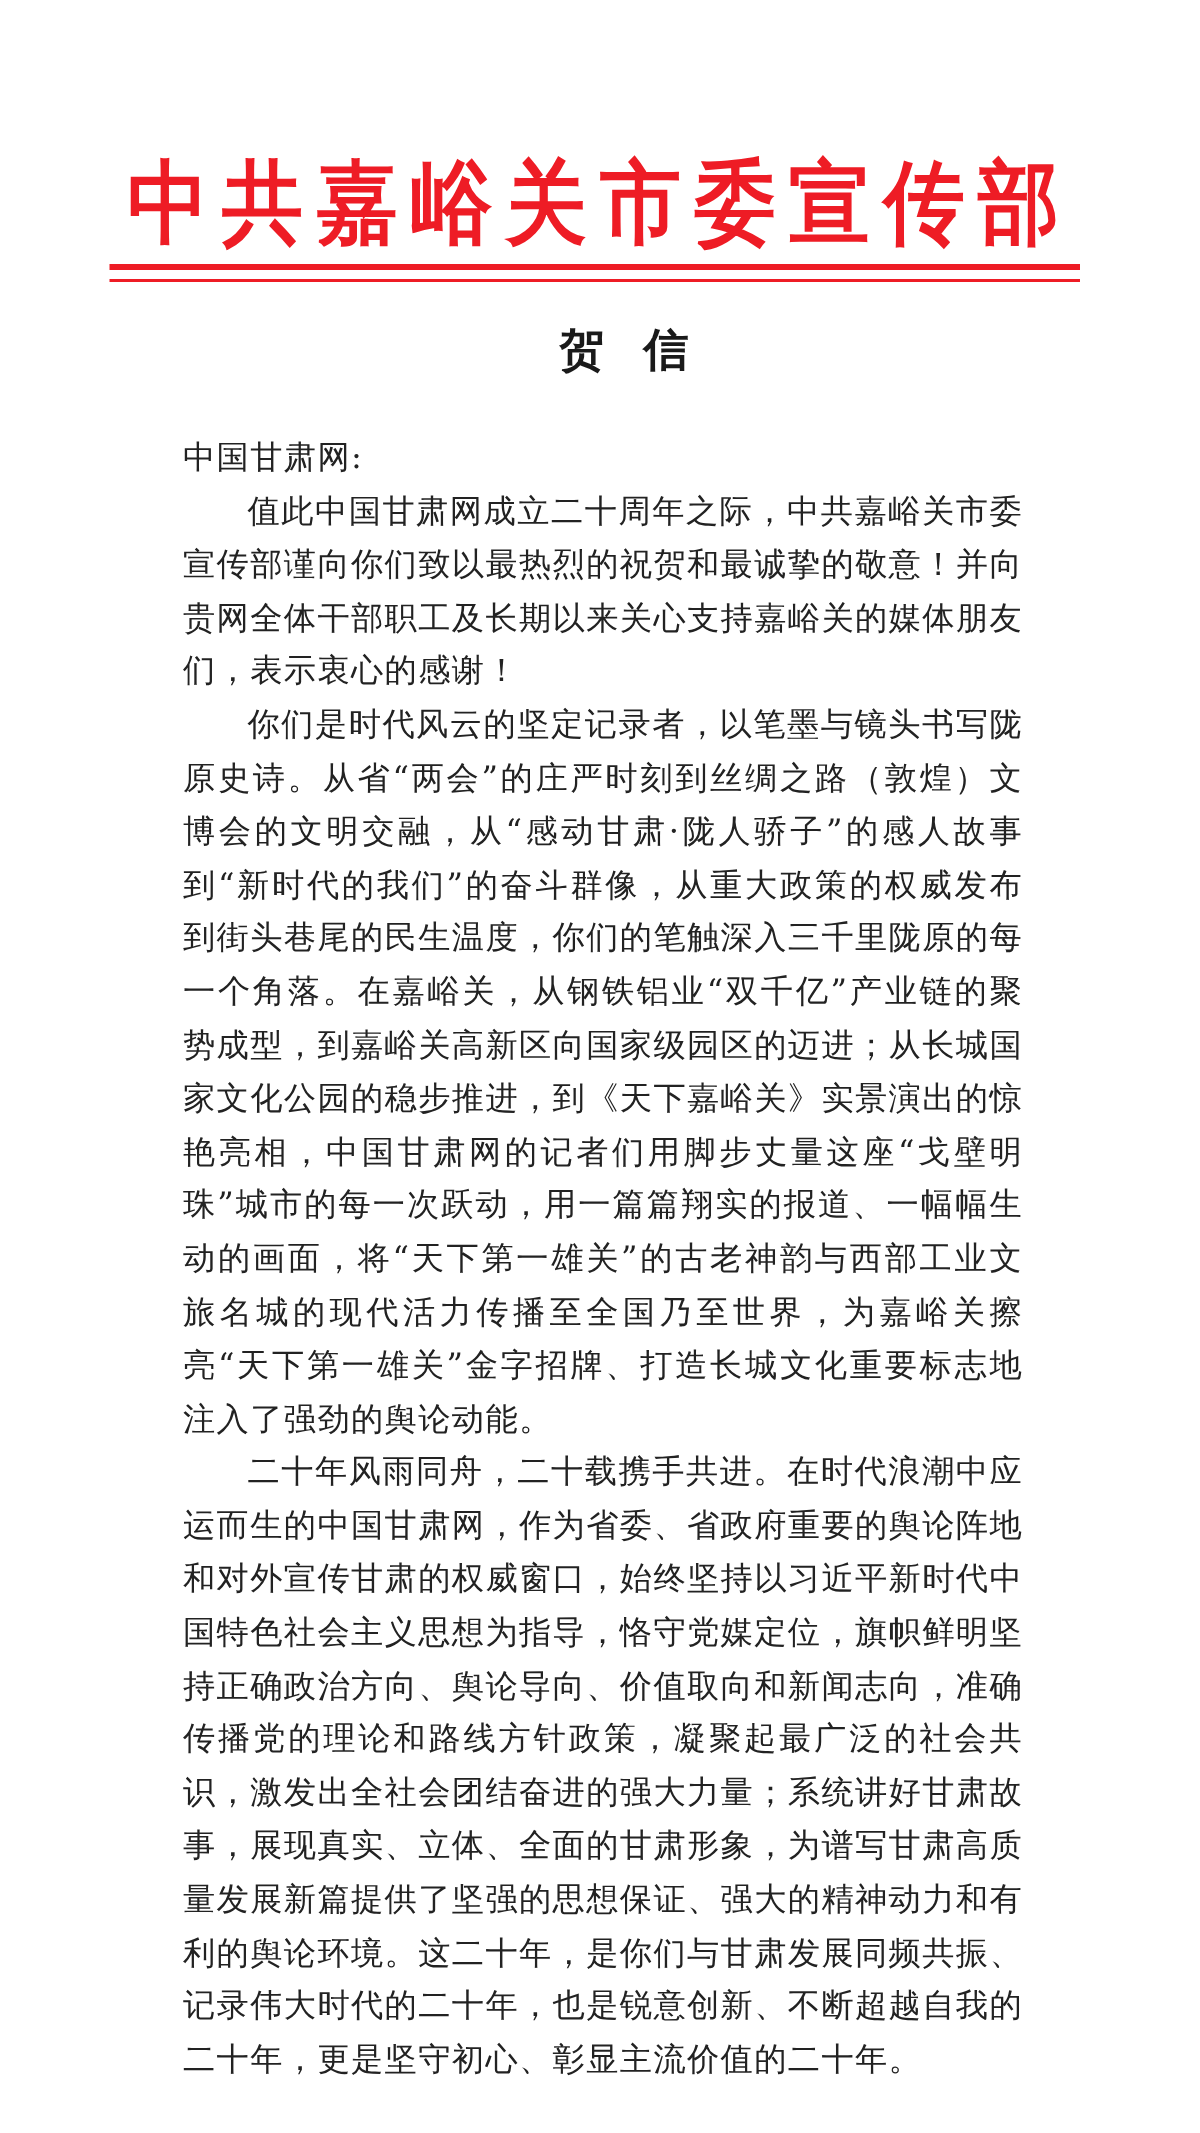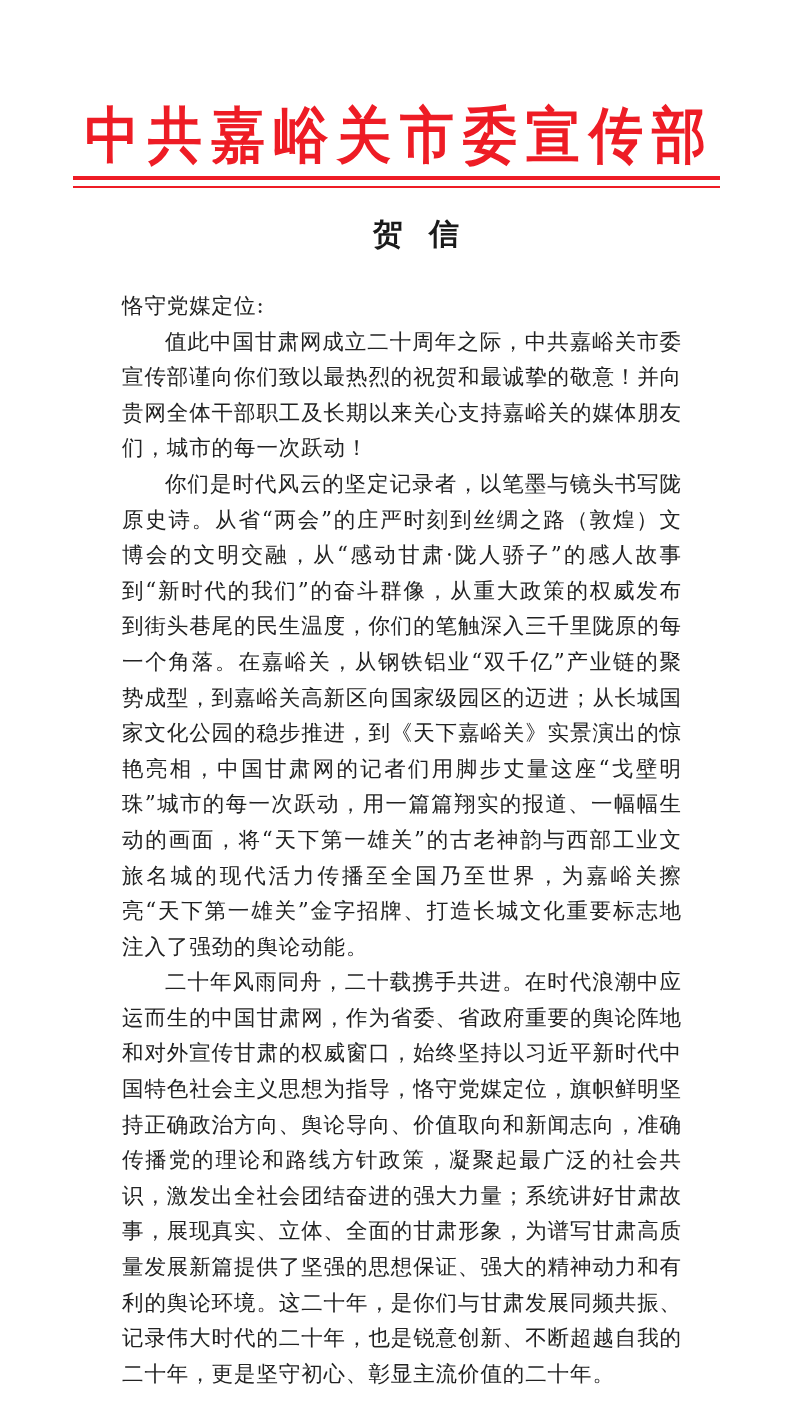--- a/index.html
+++ b/index.html
@@ -89,7 +89,7 @@
 <div class="doc-title">贺信</div>
 
 <div class="body-text">
-  <p class="salutation">恪守党媒定位:</p>
+  <p class="salutation">中国甘肃网:</p>
   <p class="para">值此中国甘肃网成立二十周年之际，中共嘉峪关市委宣传部谨向你们致以最热烈的祝贺和最诚挚的敬意！并向贵网全体干部职工及长期以来关心支持嘉峪关的媒体朋友们，城市的每一次跃动！</p>
   <p class="para">你们是时代风云的坚定记录者，以笔墨与镜头书写陇原史诗。从省“两会”的庄严时刻到丝绸之路（敦煌）文博会的文明交融，从“感动甘肃·陇人骄子”的感人故事到“新时代的我们”的奋斗群像，从重大政策的权威发布到街头巷尾的民生温度，你们的笔触深入三千里陇原的每一个角落。在嘉峪关，从钢铁铝业“双千亿”产业链的聚势成型，到嘉峪关高新区向国家级园区的迈进；从长城国家文化公园的稳步推进，到《天下嘉峪关》实景演出的惊艳亮相，中国甘肃网的记者们用脚步丈量这座“戈壁明珠”城市的每一次跃动，用一篇篇翔实的报道、一幅幅生动的画面，将“天下第一雄关”的古老神韵与西部工业文旅名城的现代活力传播至全国乃至世界，为嘉峪关擦亮“天下第一雄关”金字招牌、打造长城文化重要标志地注入了强劲的舆论动能。</p>
   <p class="para">二十年风雨同舟，二十载携手共进。在时代浪潮中应运而生的中国甘肃网，作为省委、省政府重要的舆论阵地和对外宣传甘肃的权威窗口，始终坚持以习近平新时代中国特色社会主义思想为指导，恪守党媒定位，旗帜鲜明坚持正确政治方向、舆论导向、价值取向和新闻志向，准确传播党的理论和路线方针政策，凝聚起最广泛的社会共识，激发出全社会团结奋进的强大力量；系统讲好甘肃故事，展现真实、立体、全面的甘肃形象，为谱写甘肃高质量发展新篇提供了坚强的思想保证、强大的精神动力和有利的舆论环境。这二十年，是你们与甘肃发展同频共振、记录伟大时代的二十年，也是锐意创新、不断超越自我的二十年，更是坚守初心、彰显主流价值的二十年。</p>

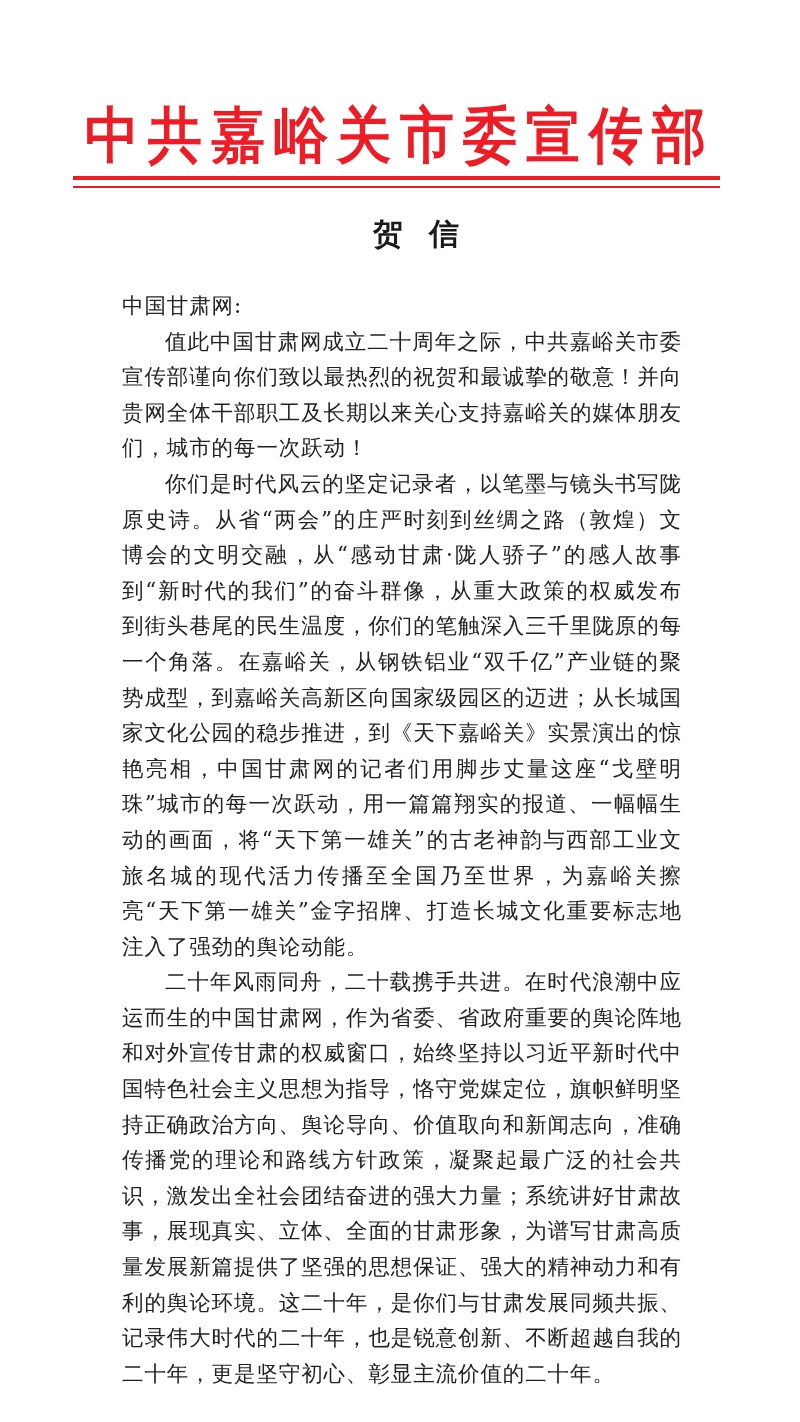--- a/index.html
+++ b/index.html
@@ -90,7 +90,7 @@
 
 <div class="body-text">
   <p class="salutation">中国甘肃网:</p>
-  <p class="para">值此中国甘肃网成立二十周年之际，中共嘉峪关市委宣传部谨向你们致以最热烈的祝贺和最诚挚的敬意！并向贵网全体干部职工及长期以来关心支持嘉峪关的媒体朋友们，城市的每一次跃动！</p>
+  <p class="para">值此中国甘肃网成立二十周年之际，中共嘉峪关市委宣传部谨向你们致以最热烈的祝贺和最诚挚的敬意！并向贵网全体干部职工及长期以来关心支持嘉峪关的媒体朋友们，表示衷心的感谢！</p>
   <p class="para">你们是时代风云的坚定记录者，以笔墨与镜头书写陇原史诗。从省“两会”的庄严时刻到丝绸之路（敦煌）文博会的文明交融，从“感动甘肃·陇人骄子”的感人故事到“新时代的我们”的奋斗群像，从重大政策的权威发布到街头巷尾的民生温度，你们的笔触深入三千里陇原的每一个角落。在嘉峪关，从钢铁铝业“双千亿”产业链的聚势成型，到嘉峪关高新区向国家级园区的迈进；从长城国家文化公园的稳步推进，到《天下嘉峪关》实景演出的惊艳亮相，中国甘肃网的记者们用脚步丈量这座“戈壁明珠”城市的每一次跃动，用一篇篇翔实的报道、一幅幅生动的画面，将“天下第一雄关”的古老神韵与西部工业文旅名城的现代活力传播至全国乃至世界，为嘉峪关擦亮“天下第一雄关”金字招牌、打造长城文化重要标志地注入了强劲的舆论动能。</p>
   <p class="para">二十年风雨同舟，二十载携手共进。在时代浪潮中应运而生的中国甘肃网，作为省委、省政府重要的舆论阵地和对外宣传甘肃的权威窗口，始终坚持以习近平新时代中国特色社会主义思想为指导，恪守党媒定位，旗帜鲜明坚持正确政治方向、舆论导向、价值取向和新闻志向，准确传播党的理论和路线方针政策，凝聚起最广泛的社会共识，激发出全社会团结奋进的强大力量；系统讲好甘肃故事，展现真实、立体、全面的甘肃形象，为谱写甘肃高质量发展新篇提供了坚强的思想保证、强大的精神动力和有利的舆论环境。这二十年，是你们与甘肃发展同频共振、记录伟大时代的二十年，也是锐意创新、不断超越自我的二十年，更是坚守初心、彰显主流价值的二十年。</p>
 </div>

